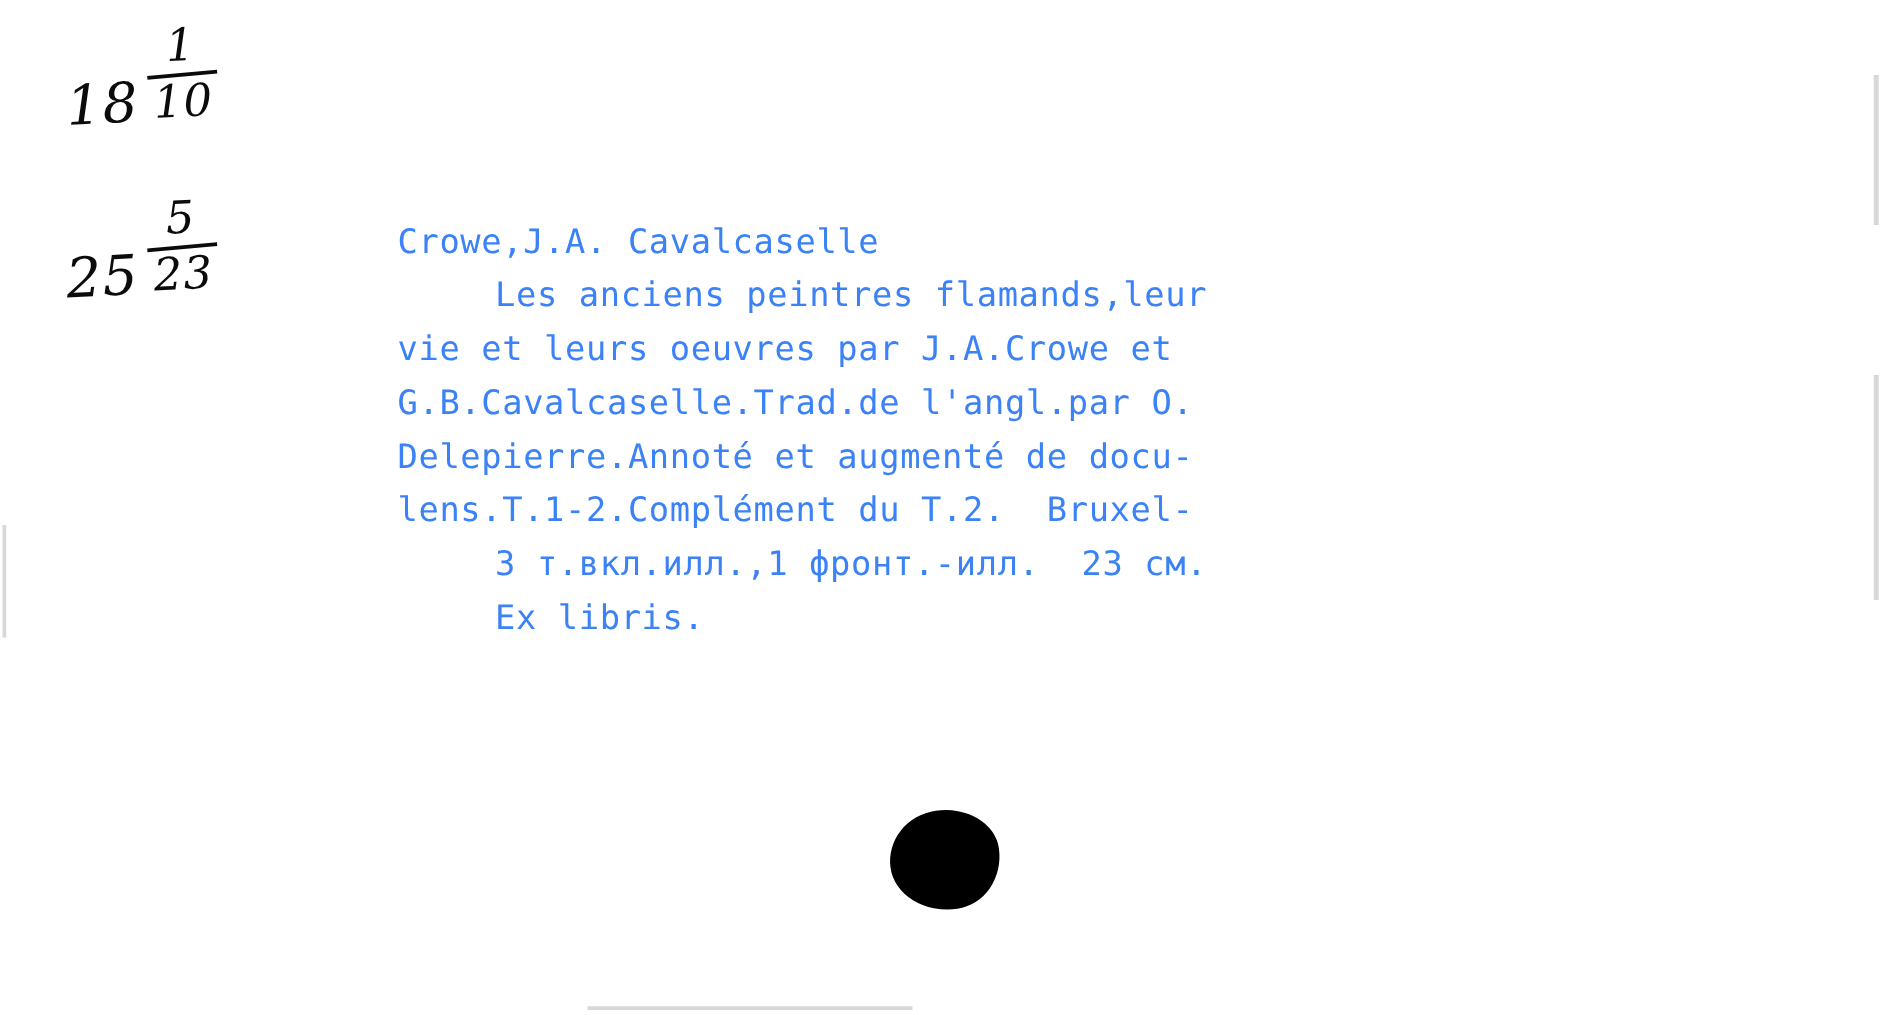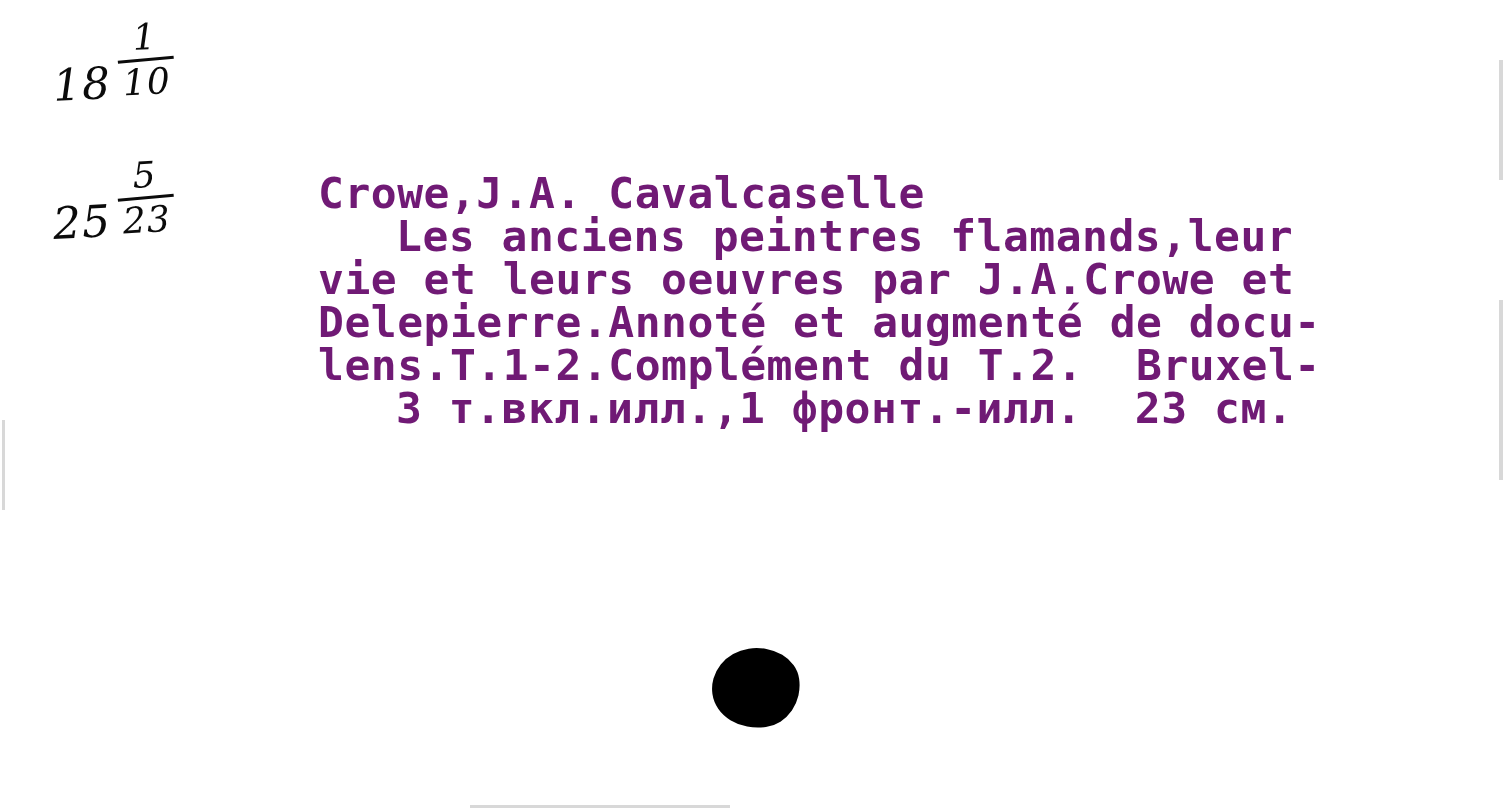--- a/index.html
+++ b/index.html
@@ -74,10 +74,10 @@
     left: 318px;
     top: 172px;
     width: 1140px;
-    color: #701a75;
+    color: #3b82f6;
     font-family: "DejaVu Sans Mono", monospace;
-    font-weight: bold;
-    font-size: 43px;
+    font-weight: normal;
+    font-size: 27px;
     line-height: 43px;
     letter-spacing: 0.5px;
   }

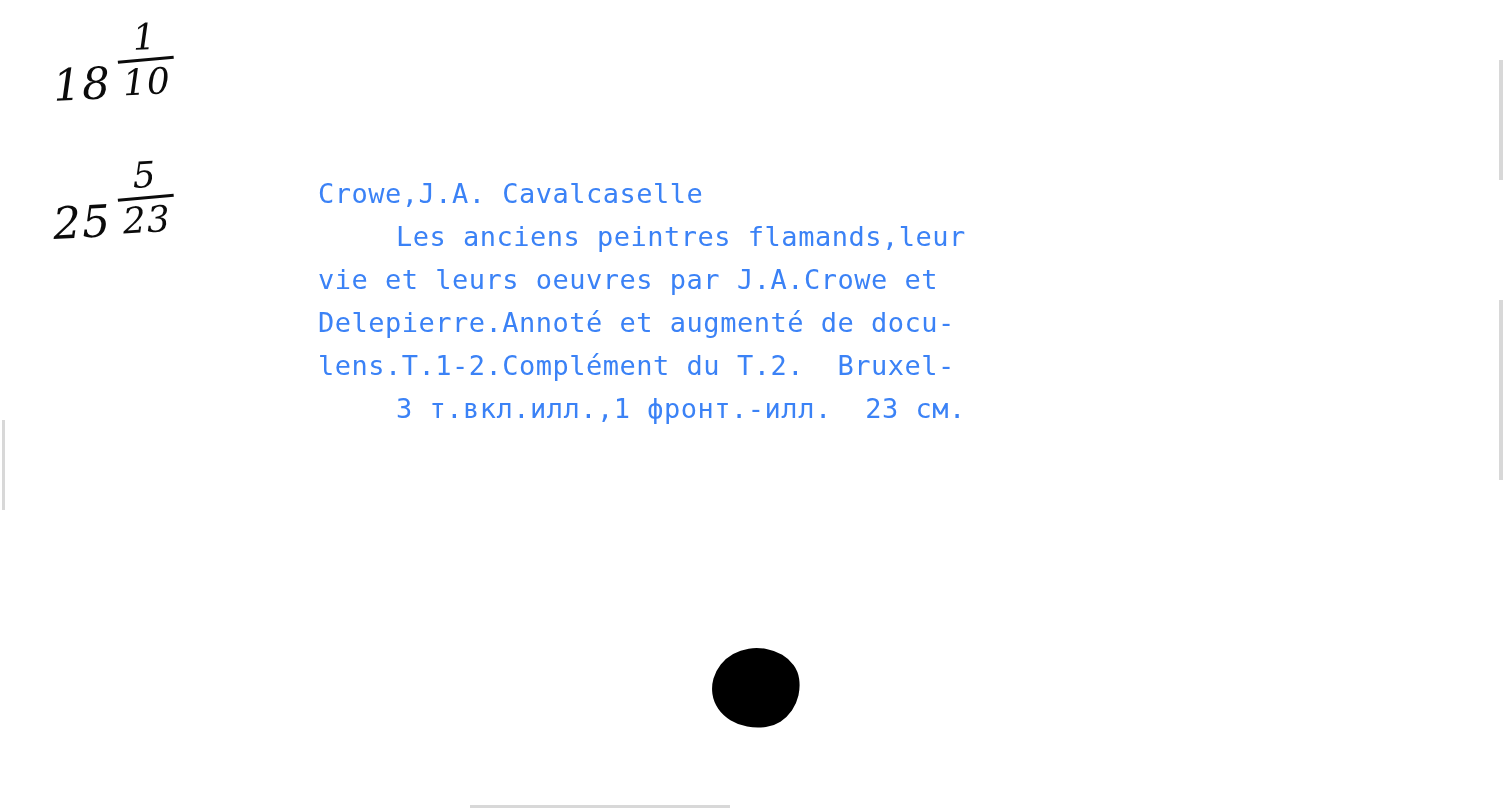--- a/index.html
+++ b/index.html
@@ -134,6 +134,7 @@
     <div class="rec-line">Crowe,J.A. Cavalcaselle</div>
     <div class="rec-line indent">Les anciens peintres flamands,leur</div>
     <div class="rec-line">vie et leurs oeuvres par J.A.Crowe et</div>
+    <div class="rec-line">G.B.Cavalcaselle.Trad.de l'angl.par O.</div>
     <div class="rec-line">Delepierre.Annoté et augmenté de docu-</div>
     <div class="rec-line">lens.T.1-2.Complément du T.2.  Bruxel-</div>
     <div class="rec-line indent gap-top">3 т.вкл.илл.,1 фронт.-илл.  23 см.</div>

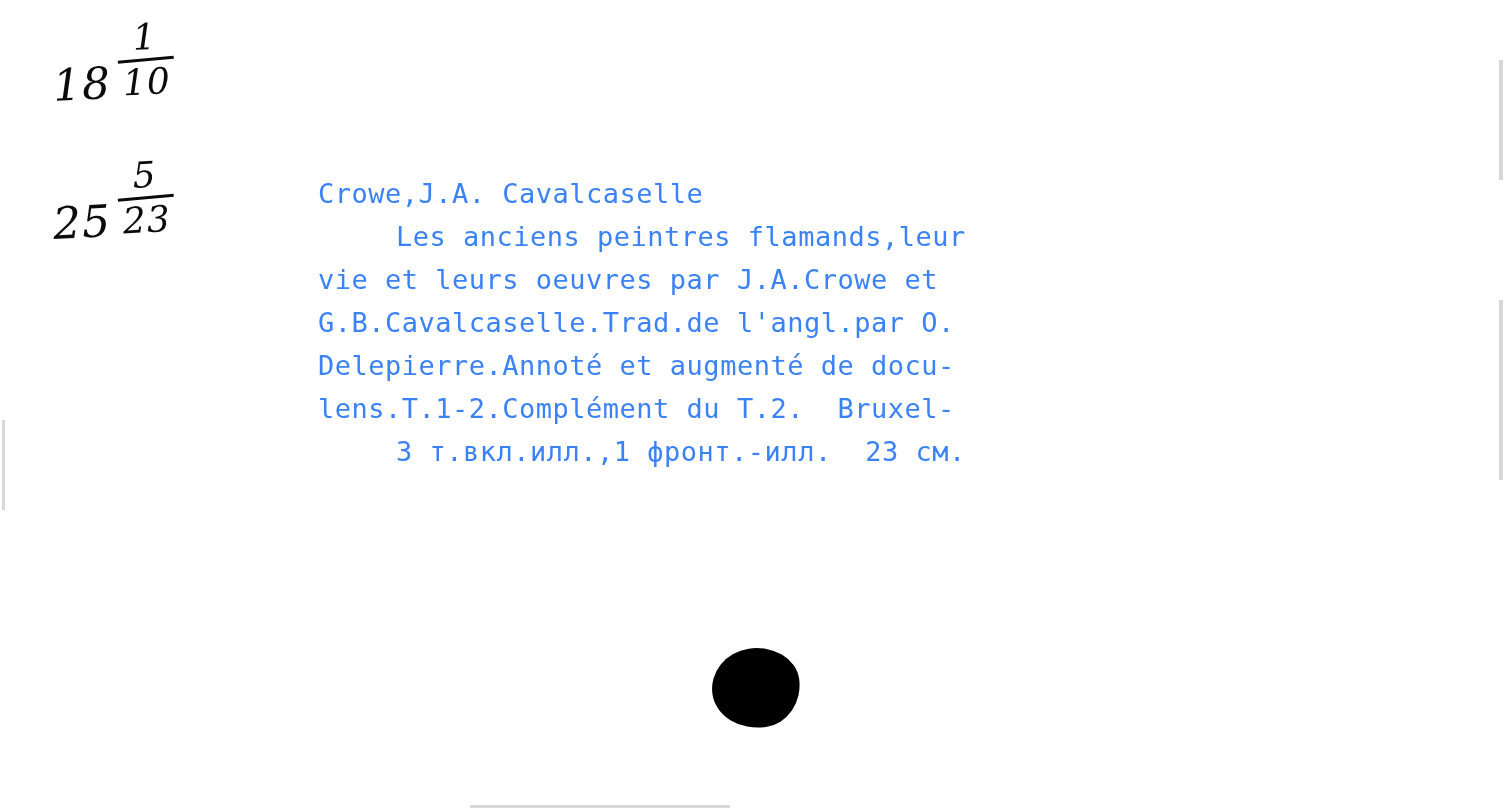--- a/index.html
+++ b/index.html
@@ -138,6 +138,7 @@
     <div class="rec-line">Delepierre.Annoté et augmenté de docu-</div>
     <div class="rec-line">lens.T.1-2.Complément du T.2.  Bruxel-</div>
     <div class="rec-line indent gap-top">3 т.вкл.илл.,1 фронт.-илл.  23 см.</div>
+    <div class="rec-line indent">Ex libris.</div>
   </div>
 
   <div class="blot"></div>

